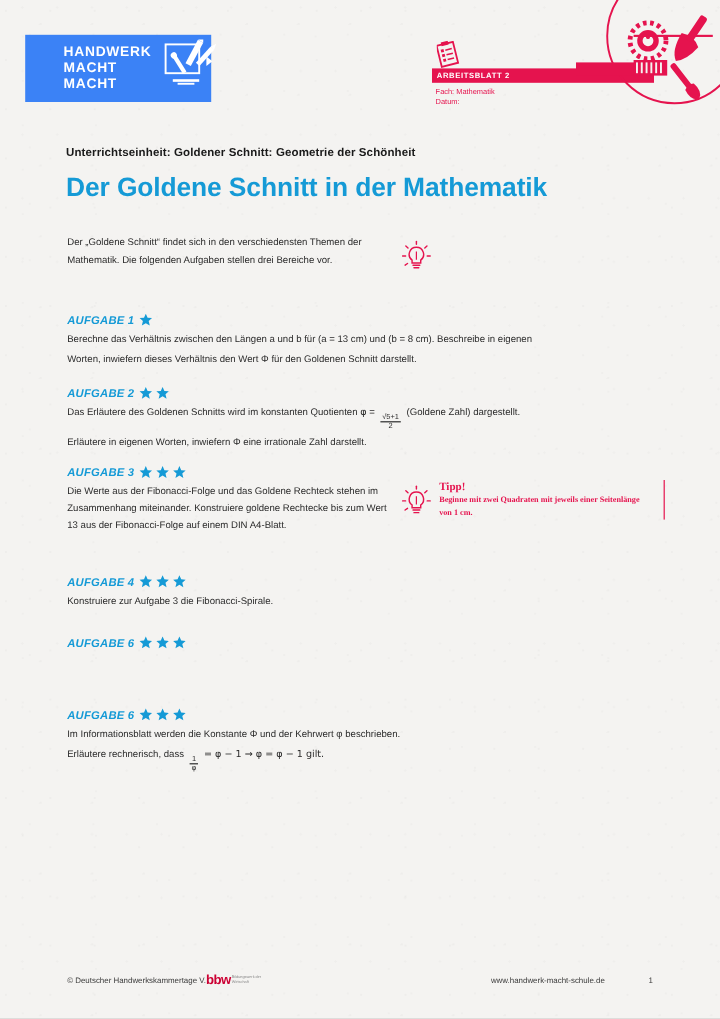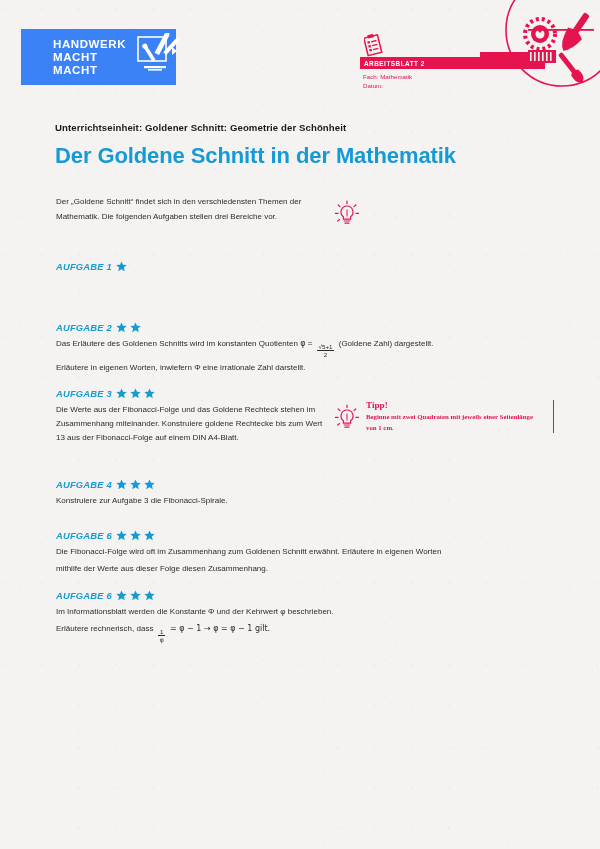--- a/index.html
+++ b/index.html
@@ -368,6 +368,10 @@
           </svg>
       </span>
     </div>
+    <div class="task-body">
+      <div>Berechne das Verhältnis zwischen den Längen a und b für (a = 13 cm) und (b = 8 cm). Beschreibe in eigenen</div>
+      <div class="line2">Worten, inwiefern dieses Verhältnis den Wert Φ für den Goldenen Schnitt darstellt.</div>
+    </div>
   </div>
 
   <div class="task" id="task-2">

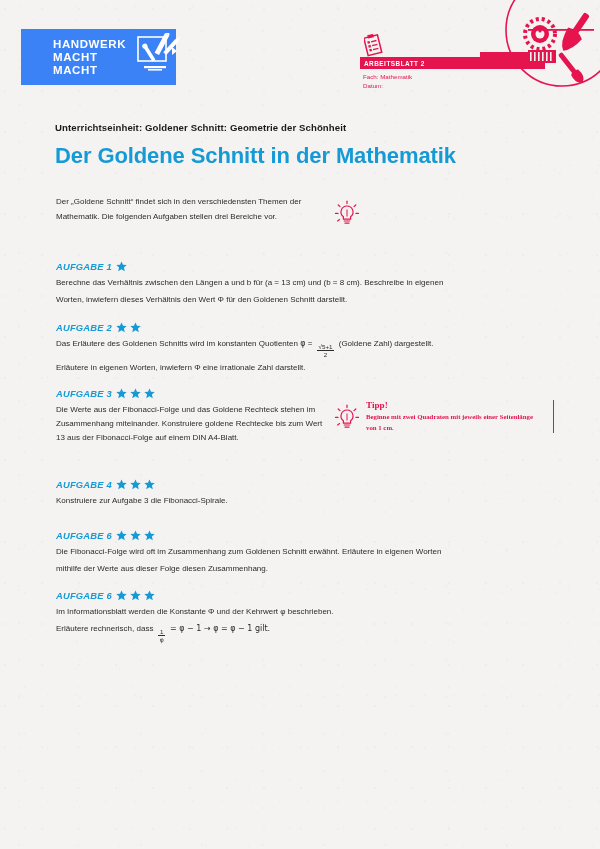--- a/index.html
+++ b/index.html
@@ -475,10 +475,6 @@
           </svg>
       </span>
     </div>
-    <div class="task-body">
-      <div>Die Fibonacci-Folge wird oft im Zusammenhang zum Goldenen Schnitt erwähnt. Erläutere in eigenen Worten</div>
-      <div class="line2">mithilfe der Werte aus dieser Folge diesen Zusammenhang.</div>
-    </div>
   </div>
 
   <div class="task" id="task-6">

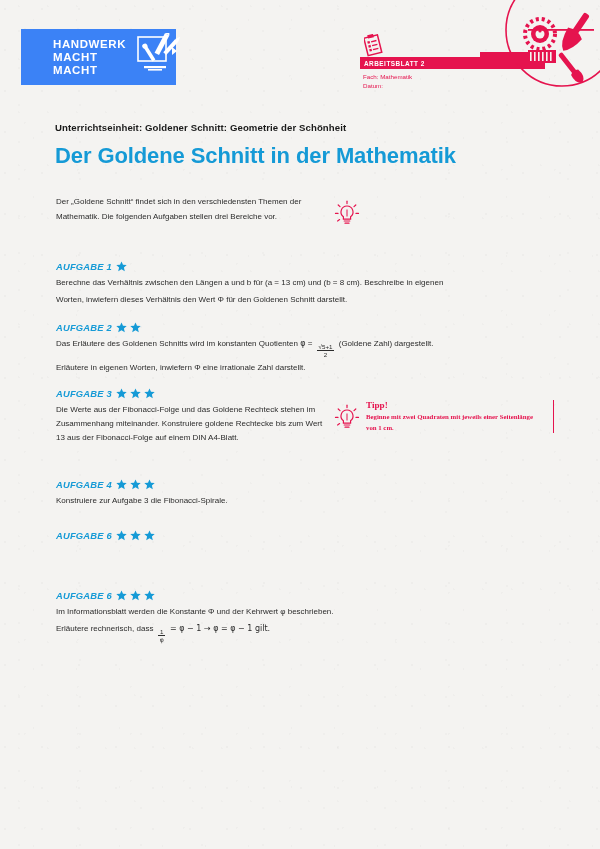--- a/index.html
+++ b/index.html
@@ -505,6 +505,18 @@
     </div>
   </div>
 
+  <div class="footer">
+    <span>© Deutscher Handwerkskammertage V.</span>
+    <span class="bbw">
+      <span class="bbw-main">bbw</span>
+      <span class="bbw-sub">
+        <span style="display:block">Bildungswerk der</span>
+        <span style="display:block">Wirtschaft</span>
+      </span>
+    </span>
+    <span class="url">www.handwerk-macht-schule.de</span>
+    <span class="page-num">1</span>
+  </div>
 </div>
 
 </body></html>

